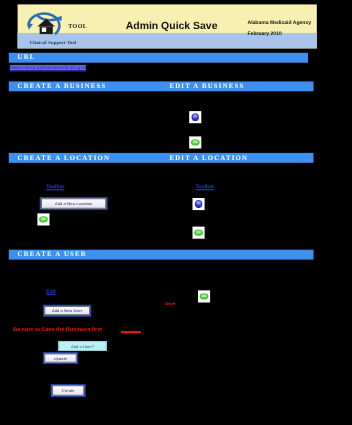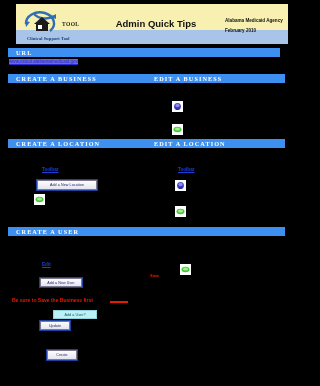--- a/index.html
+++ b/index.html
@@ -93,7 +93,7 @@
   <div class="logo-tool">TOOL</div>
   <div class="logo-sub">Clinical Support Tool</div>
 
-  <div class="hdr-title">Admin Quick Tips</div>
+  <div class="hdr-title">Admin Quick Save</div>
   <div class="agency">Alabama Medicaid Agency</div>
   <div class="agency2">February 2010</div>
 

